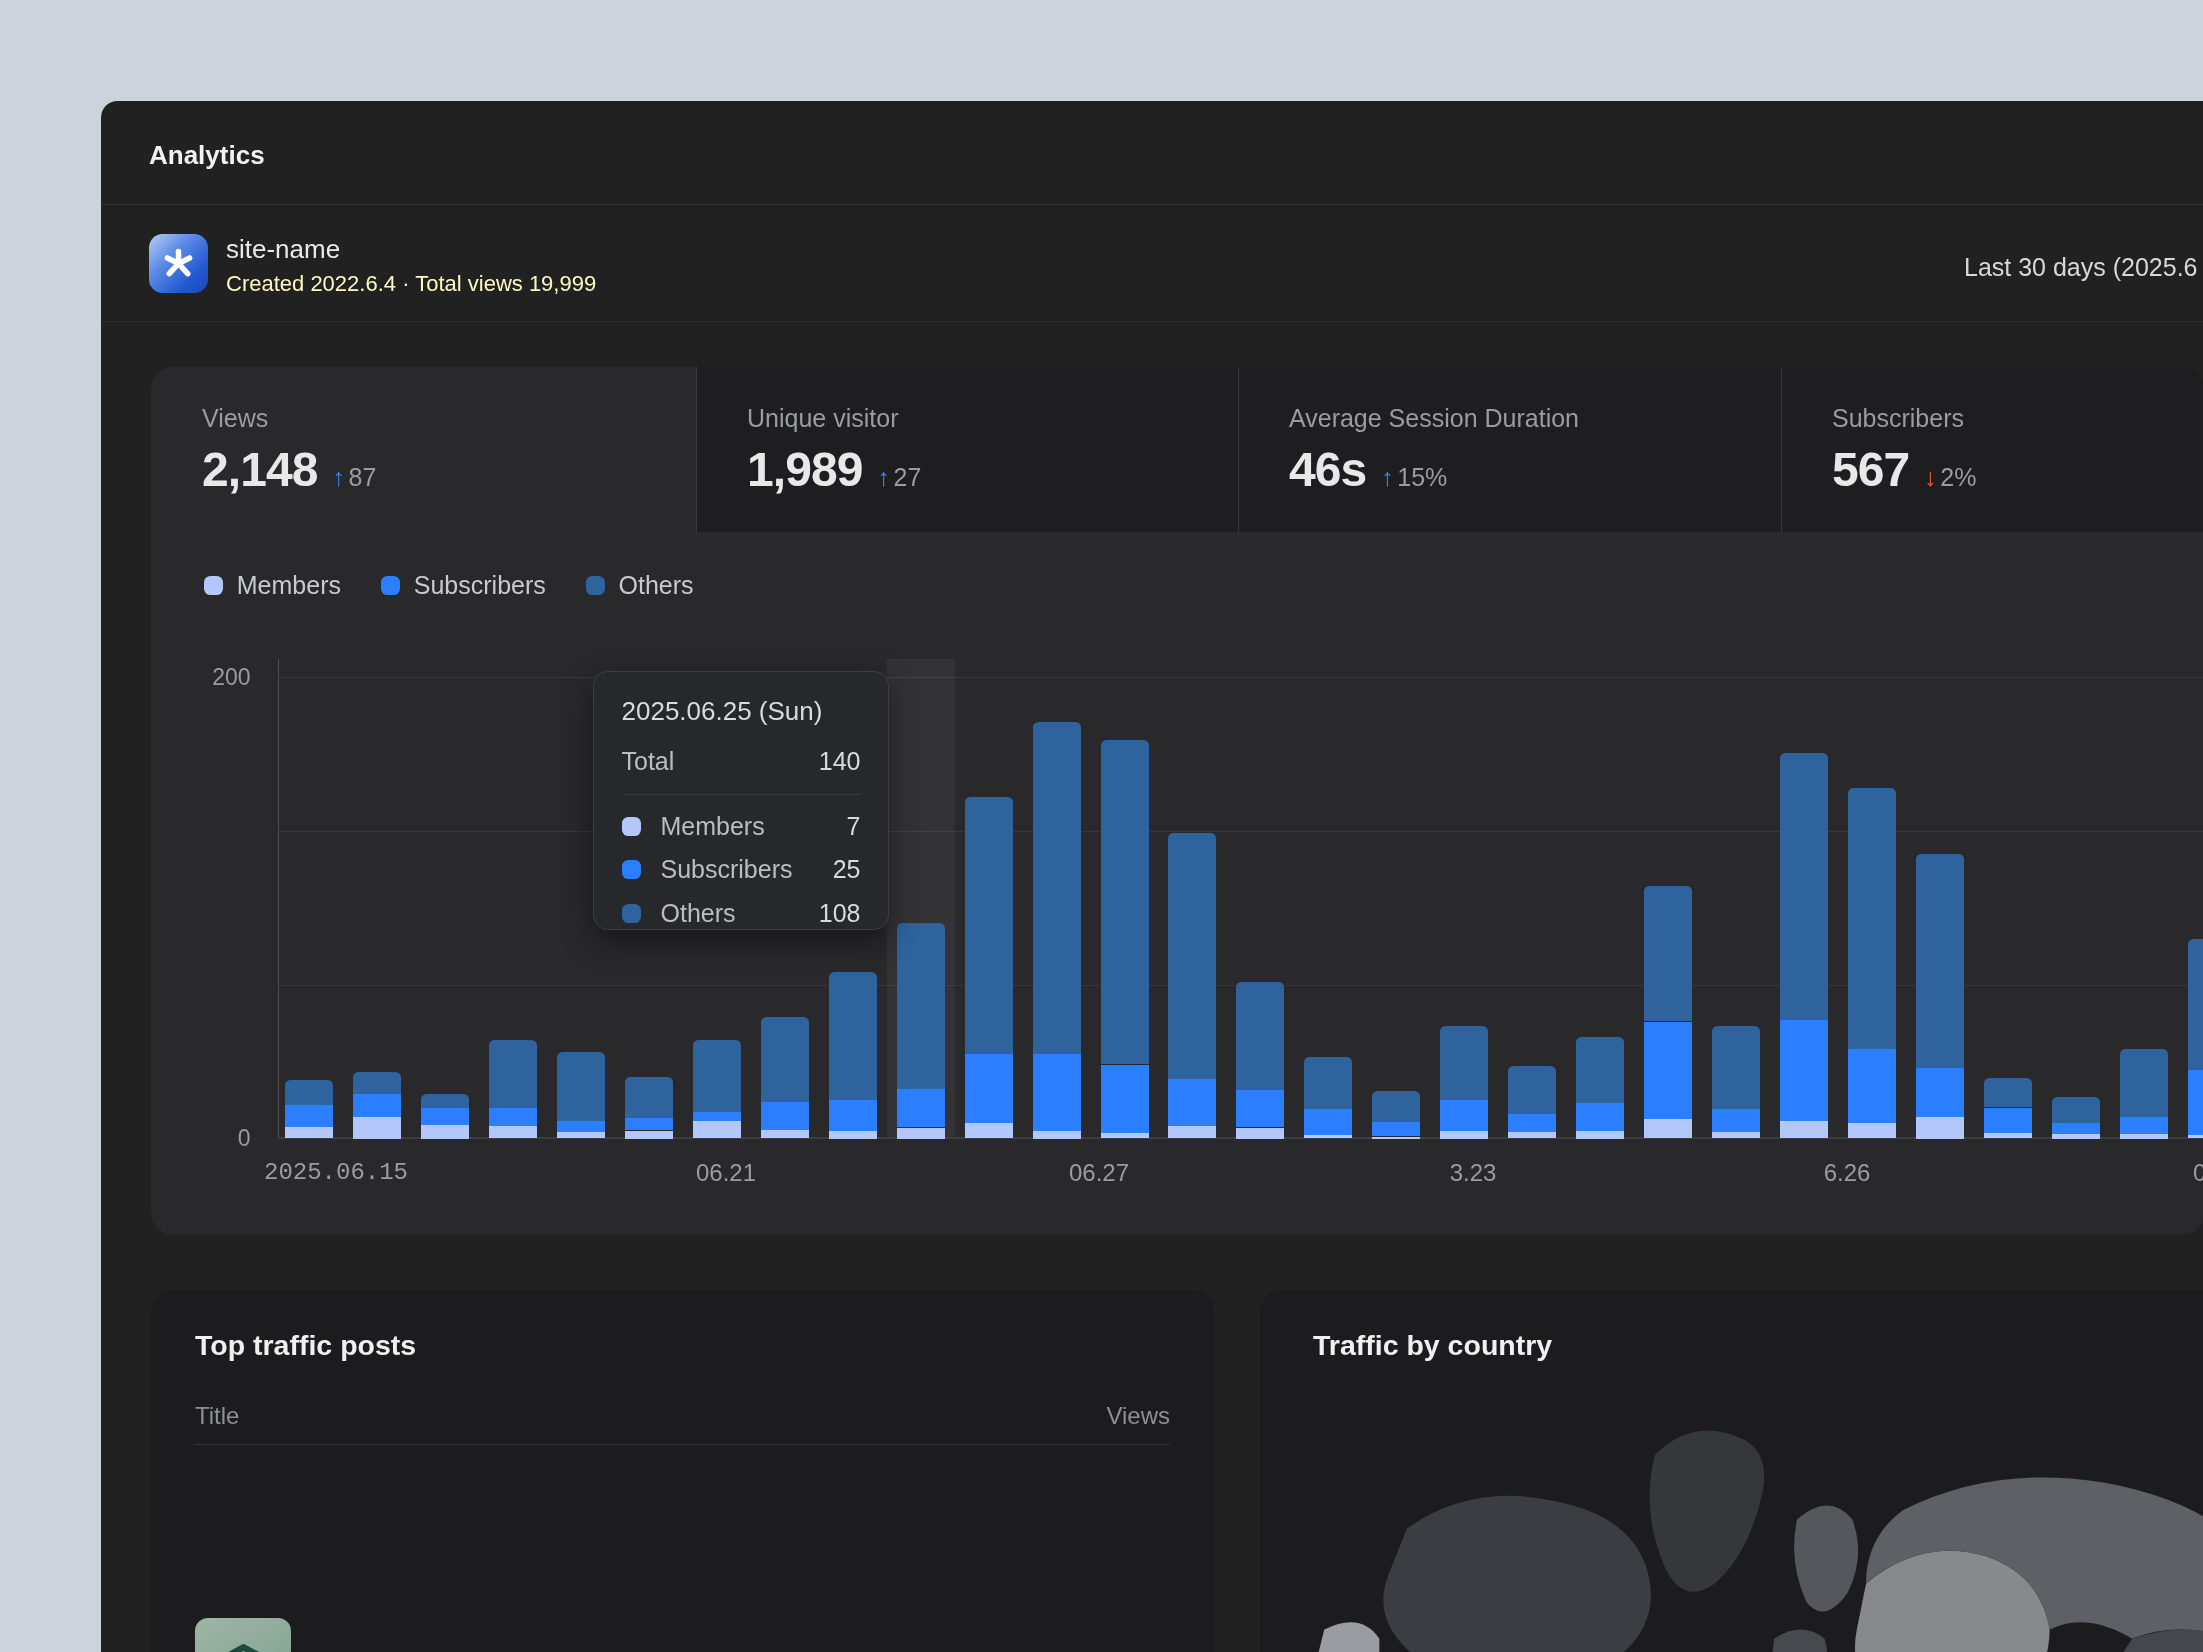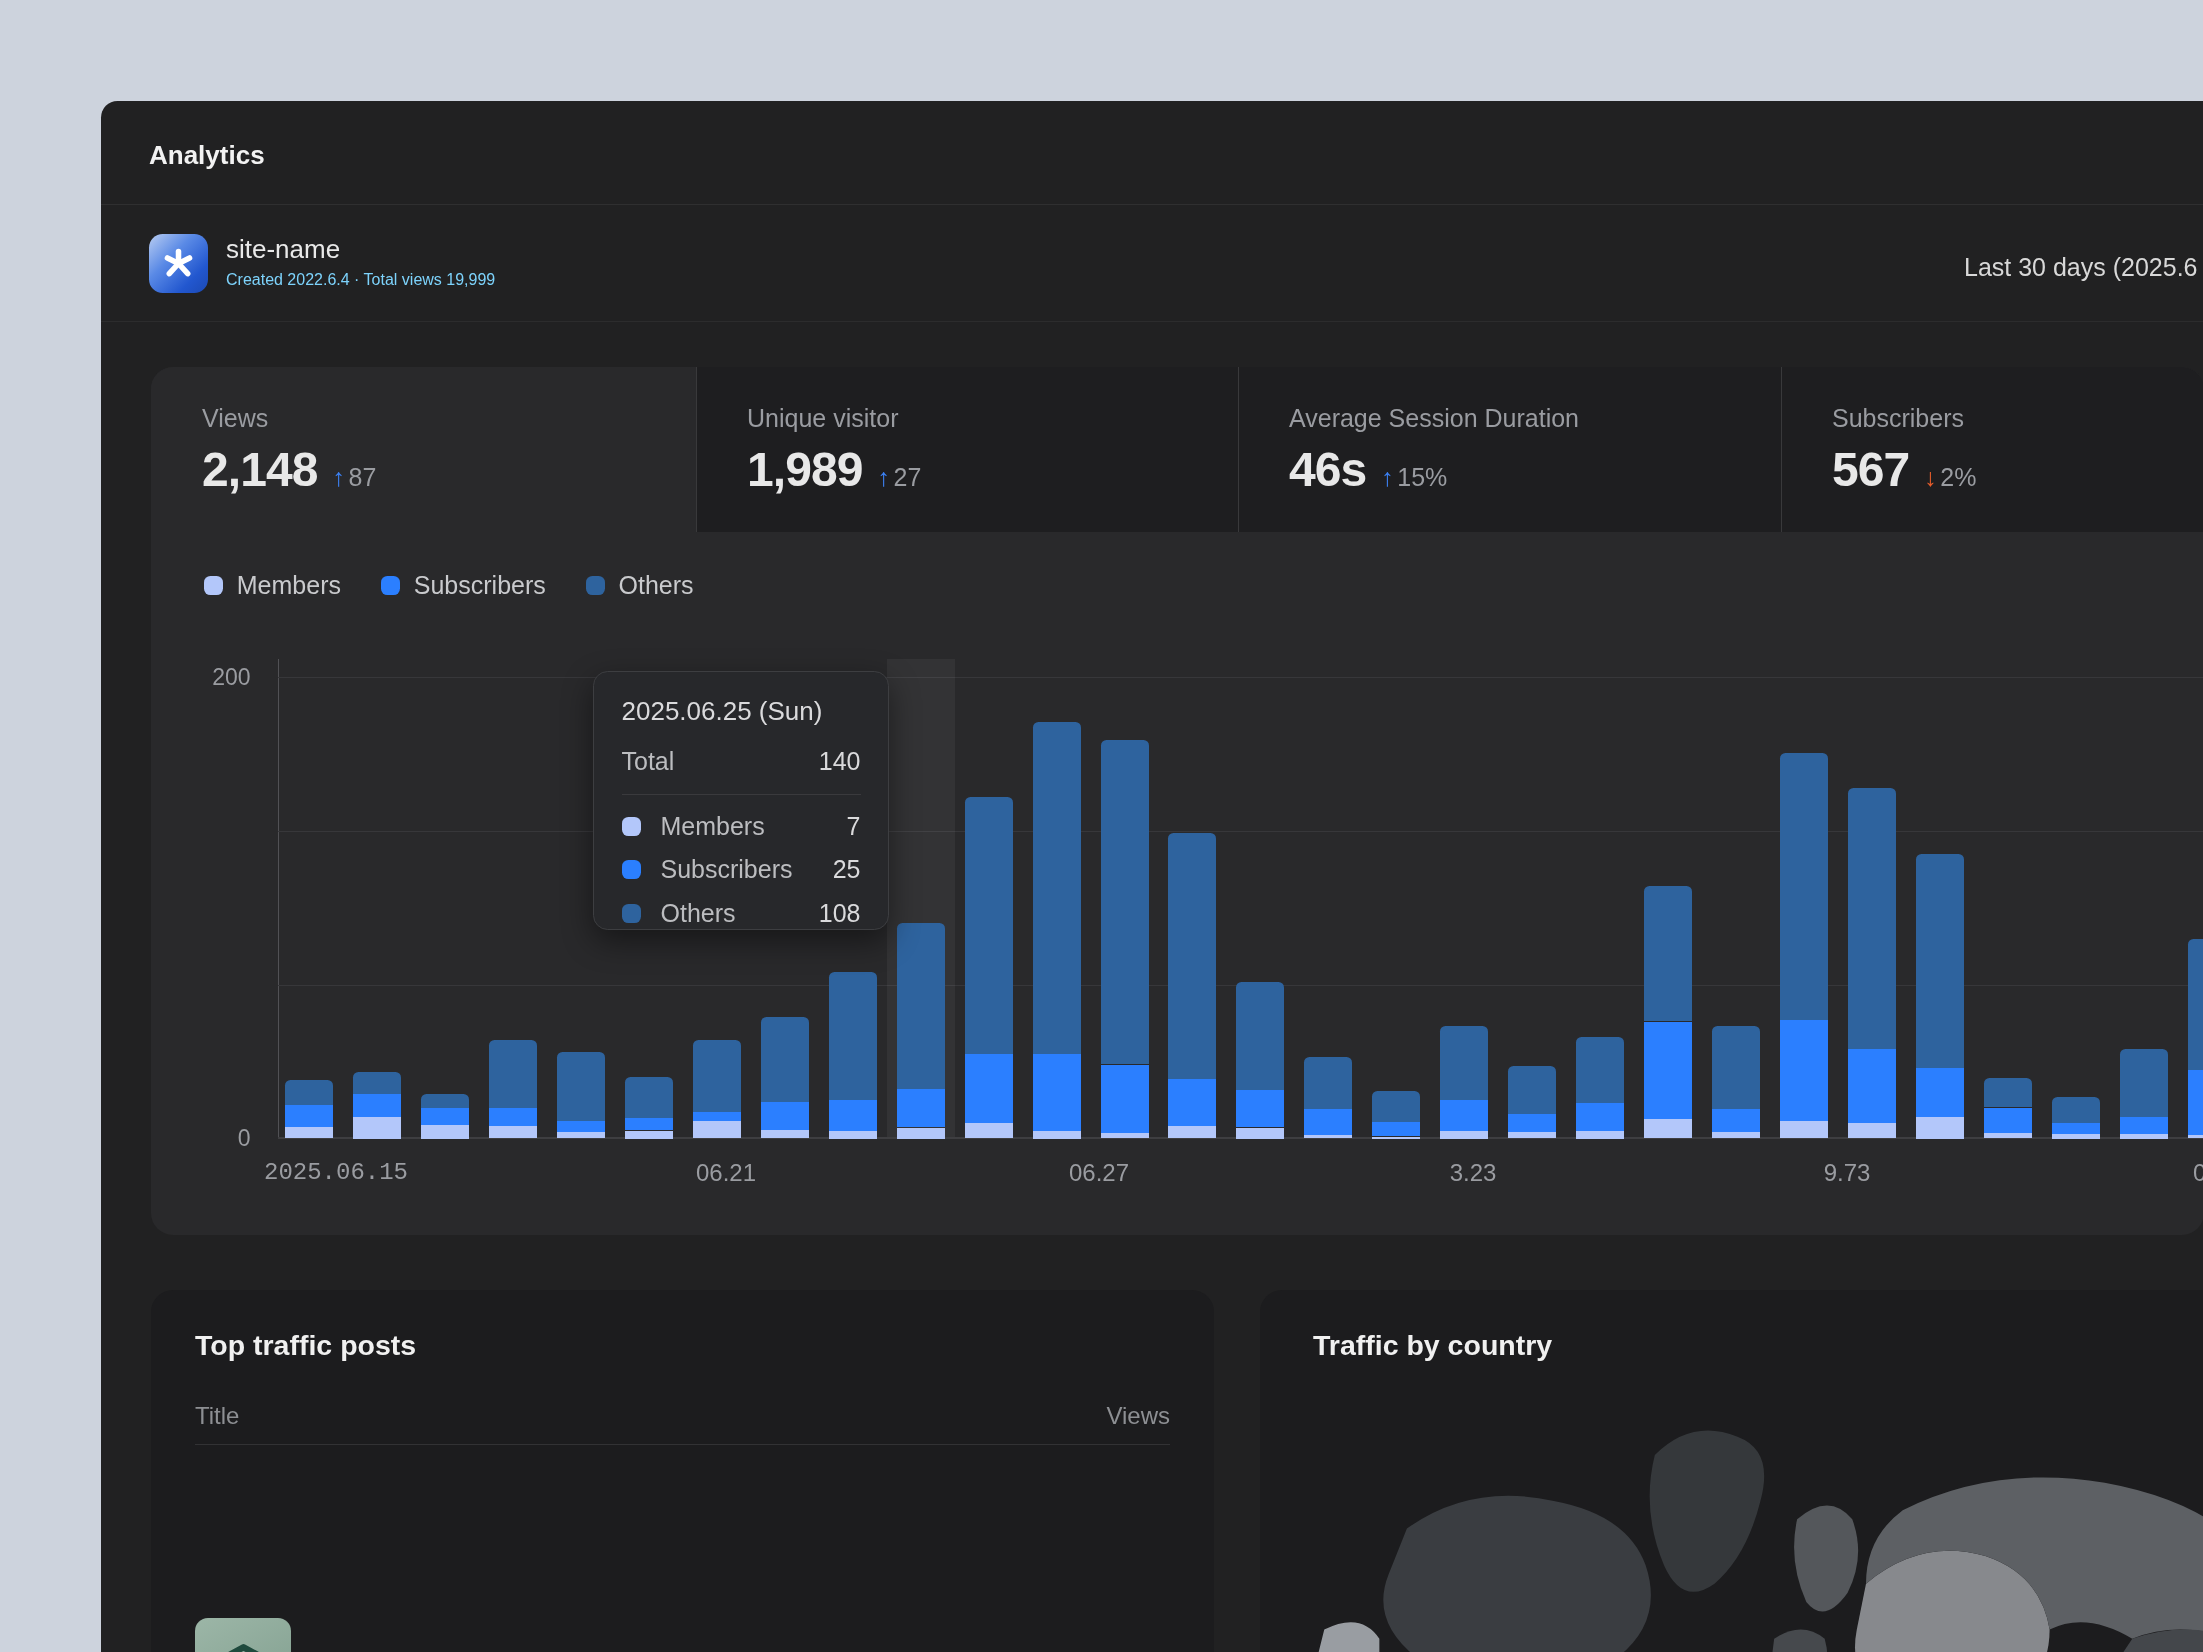--- a/index.html
+++ b/index.html
@@ -20,7 +20,7 @@
                  background:linear-gradient(135deg,#b9cdf2 0%,#5a8ae6 38%,#2257cf 75%,#1b49b4 100%);
                  display:flex; align-items:center; justify-content:center; }
   .site-name { position:absolute; left:125px; top:29px; color:#e9e9e9; font-size:26px; font-weight:500; }
-  .site-meta { position:absolute; left:125px; top:66px; color:#7dd3fc; font-size:16px; }
+  .site-meta { position:absolute; left:125px; top:66px; color:#fef9c3; font-size:22px; }
   .period-label { position:absolute; left:1863px; top:48px; color:#d8d8d8; font-size:25px; white-space:nowrap; }
   .site-divider { position:absolute; left:0; top:220px; width:100%; height:0.9px; background:#2c2c2d; }
 

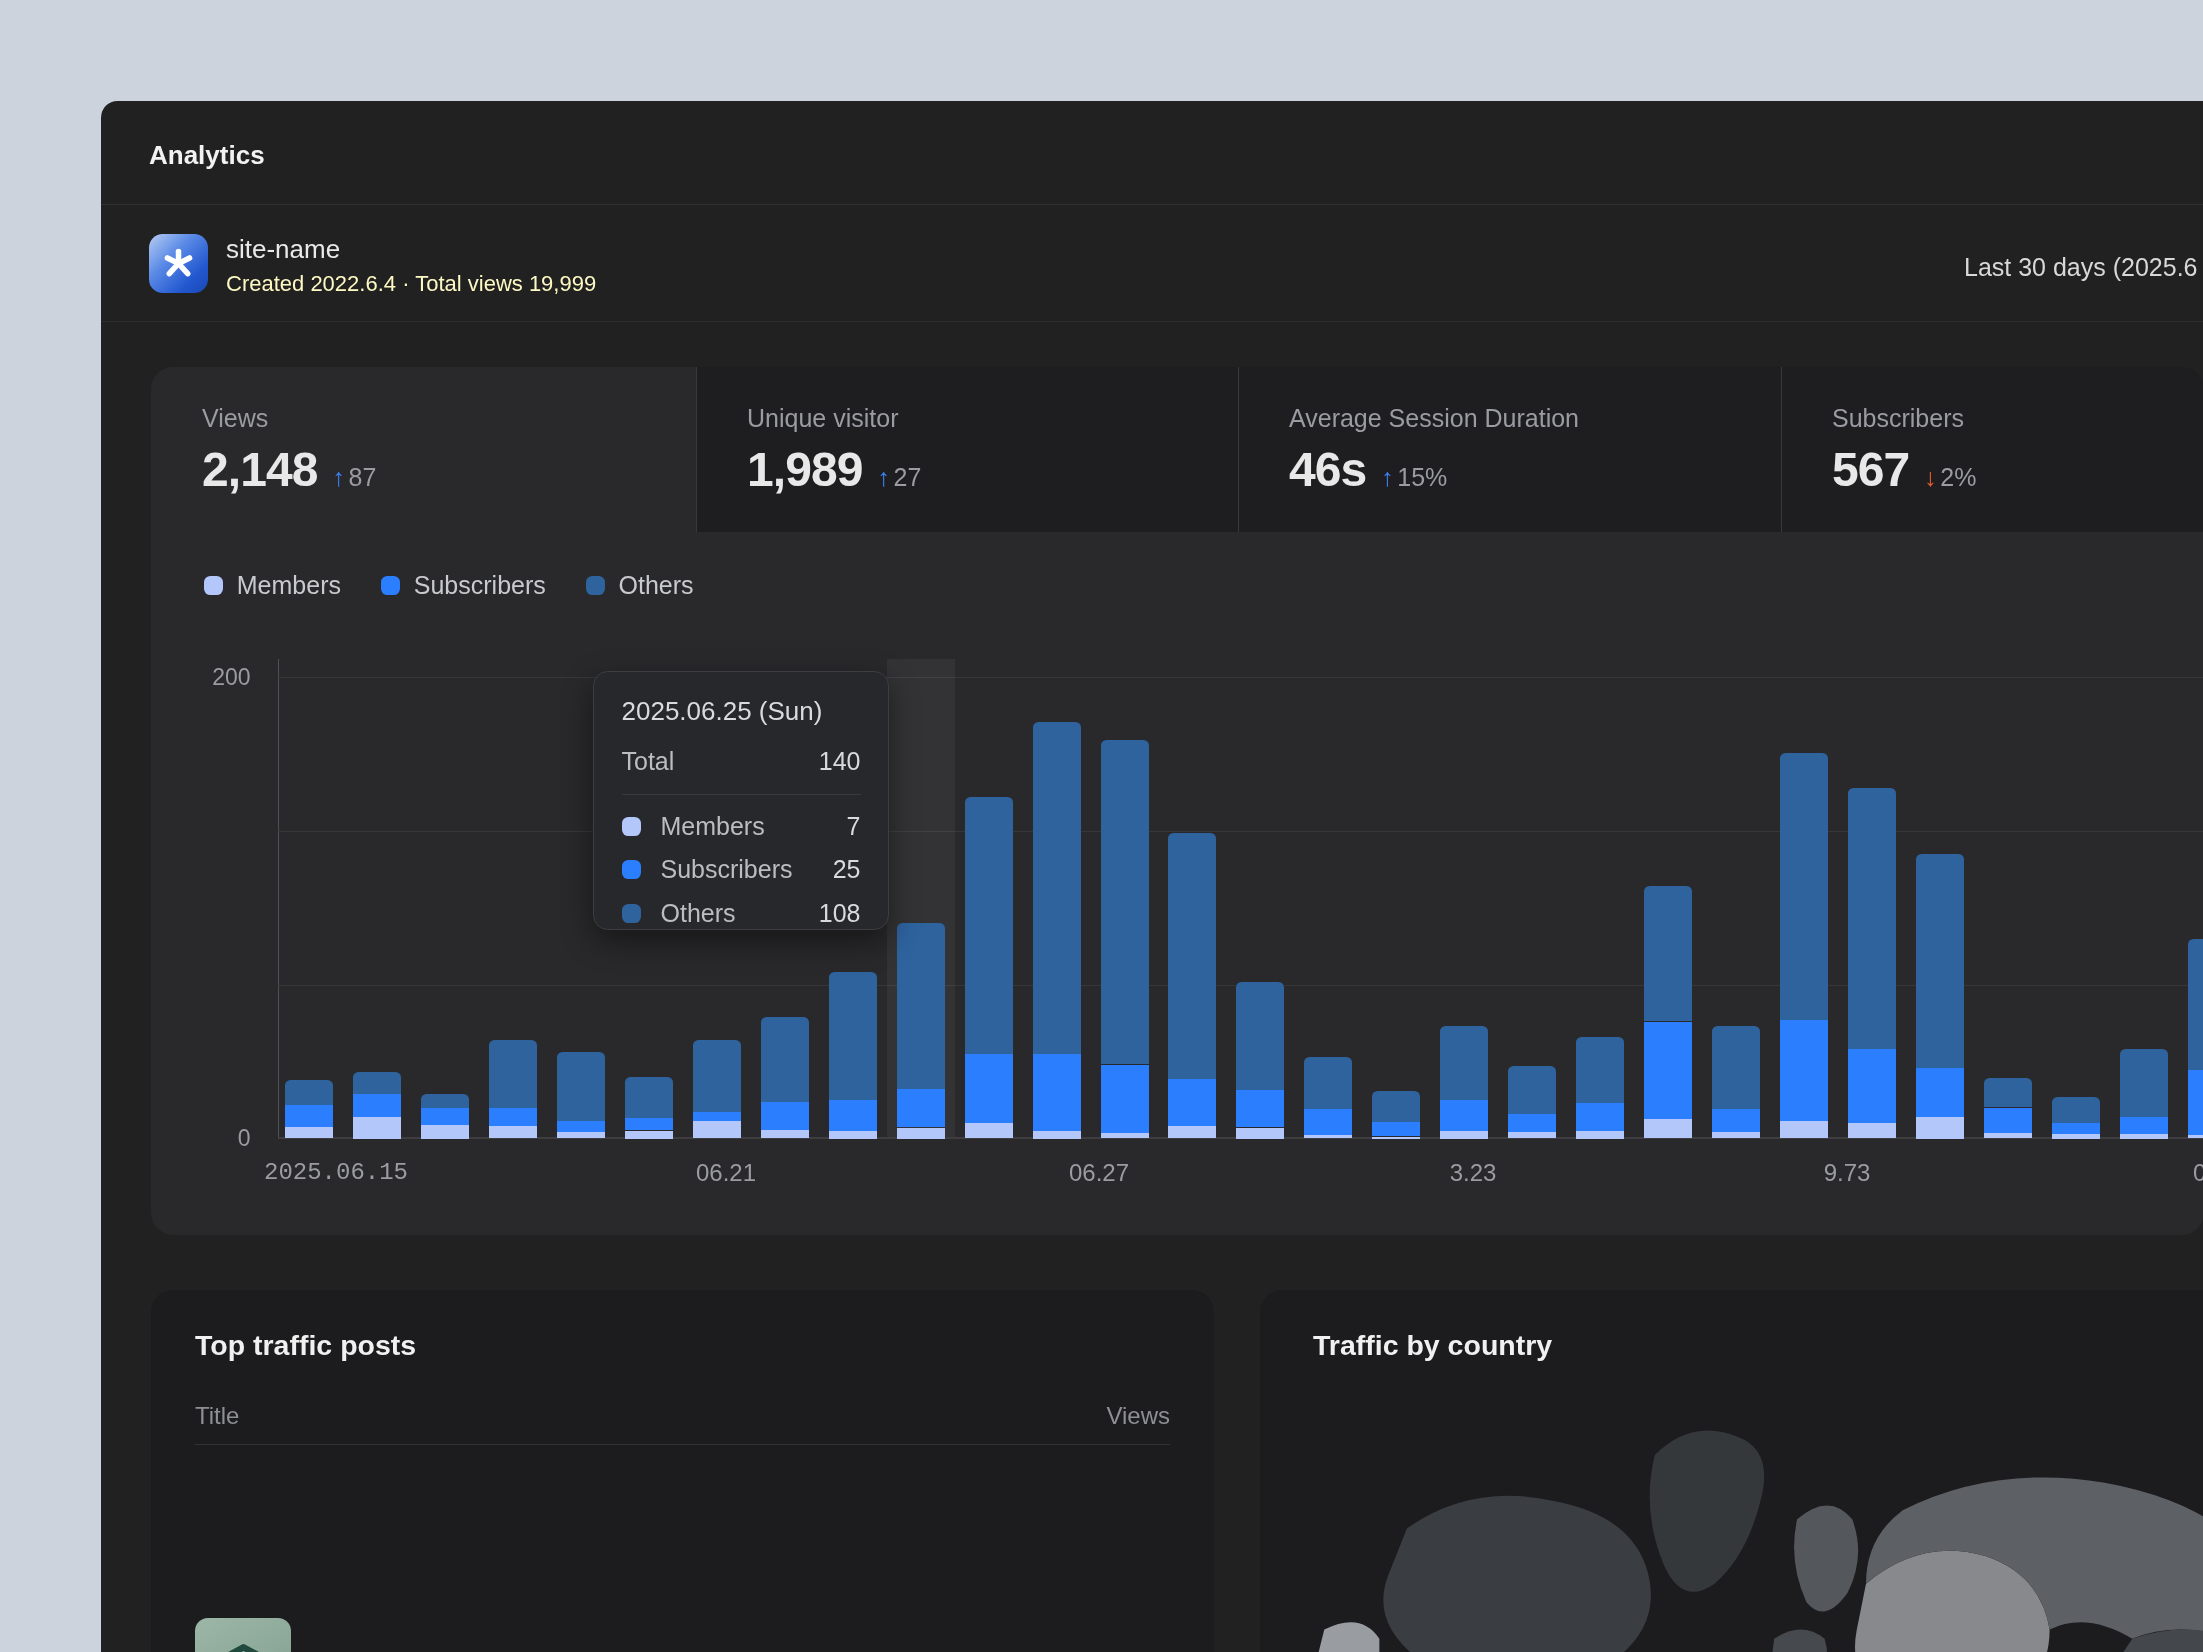--- a/index.html
+++ b/index.html
@@ -306,7 +306,7 @@
         <div class="x-tick" style="left: 575px; transform: translateX(-50%);">06.21</div>
         <div class="x-tick" style="left: 948px; transform: translateX(-50%);">06.27</div>
         <div class="x-tick" style="left: 1322px; transform: translateX(-50%);">3.23</div>
-        <div class="x-tick" style="left: 1696px; transform: translateX(-50%);">9.73</div>
+        <div class="x-tick" style="left: 1696px; transform: translateX(-50%);">6.26</div>
         <div class="x-tick" style="left: 2042px;">07.15</div>
       </div>
   </div>

